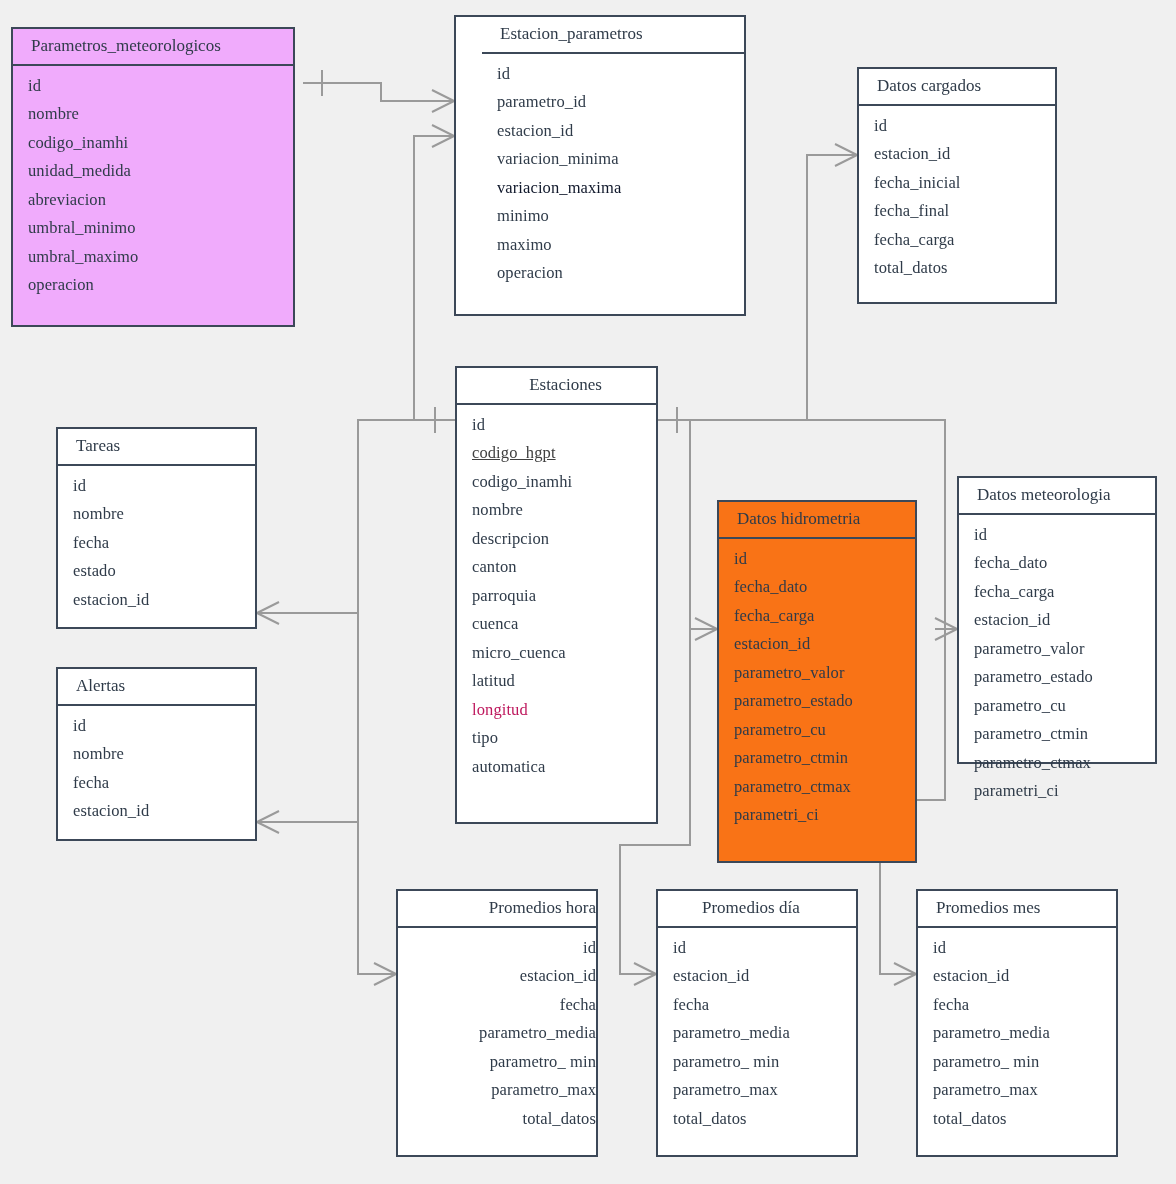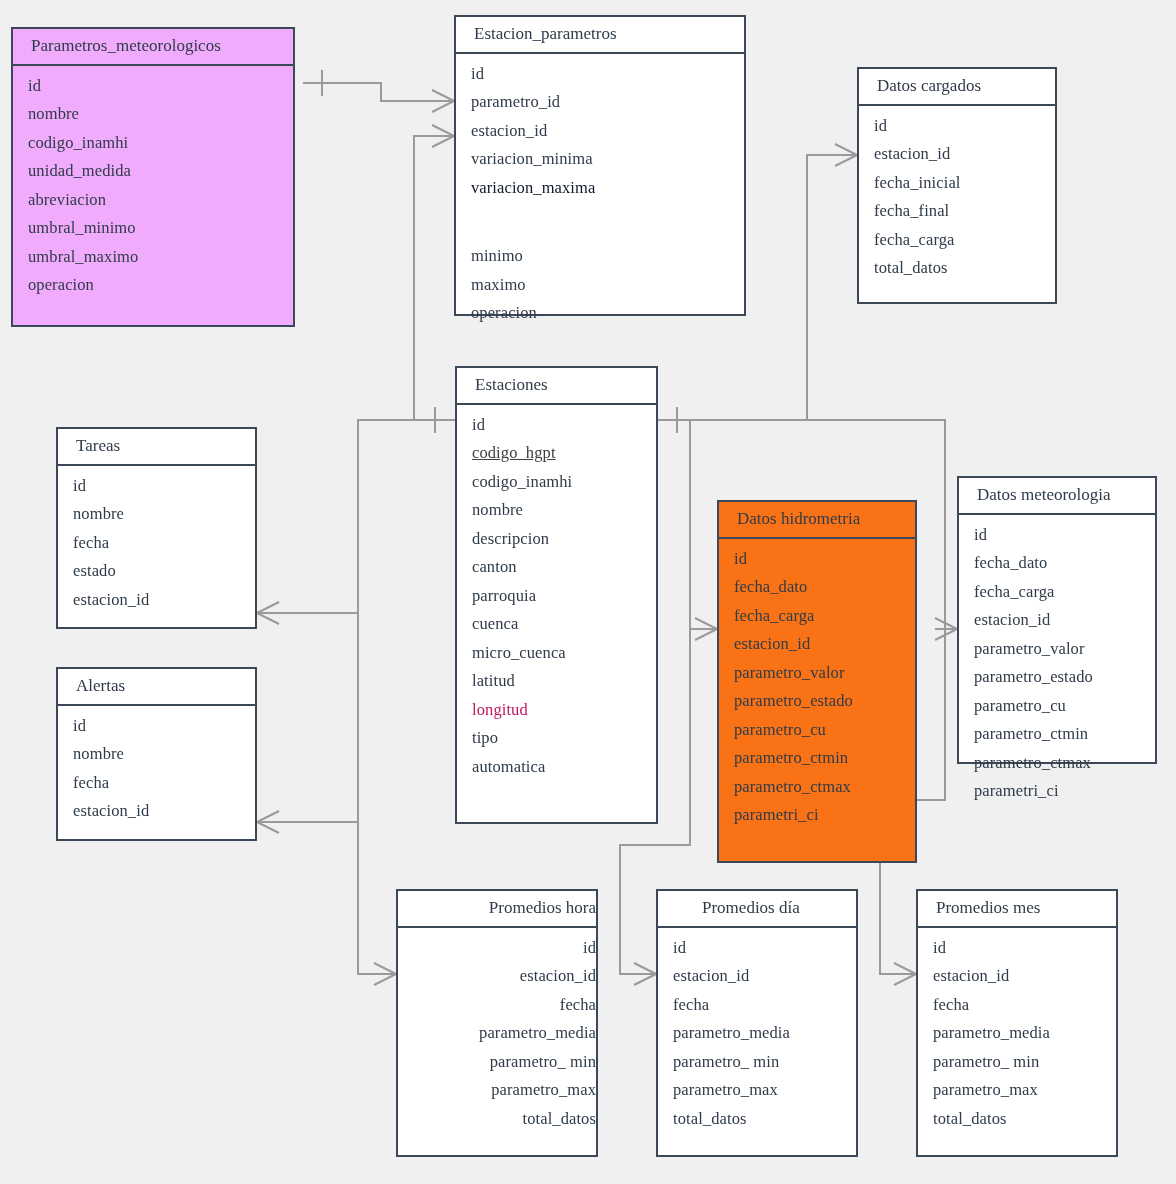--- a/index.html
+++ b/index.html
@@ -141,7 +141,7 @@
         <div class="field" style="color: rgb(47, 59, 73);">operacion</div>
       </div>
     </div>
-    <div class="entity" style="left: 454px; top: 15px; width: 292px; height: 301px; border-color: rgb(60, 72, 88); background: rgb(255, 255, 255);">
+    <div class="entity" style="left: 454px; top: 15px; width: 292px; height: 301px; border-color: rgb(60, 72, 88); background: rgb(255, 255, 255); padding-left: 26px;">
       <div class="entity-title" style="border-bottom-color: rgb(60, 72, 88); color: rgb(47, 59, 73);">Estacion_parametros</div>
       <div class="entity-fields">
         <div class="field" style="color: rgb(47, 59, 73);">id</div>

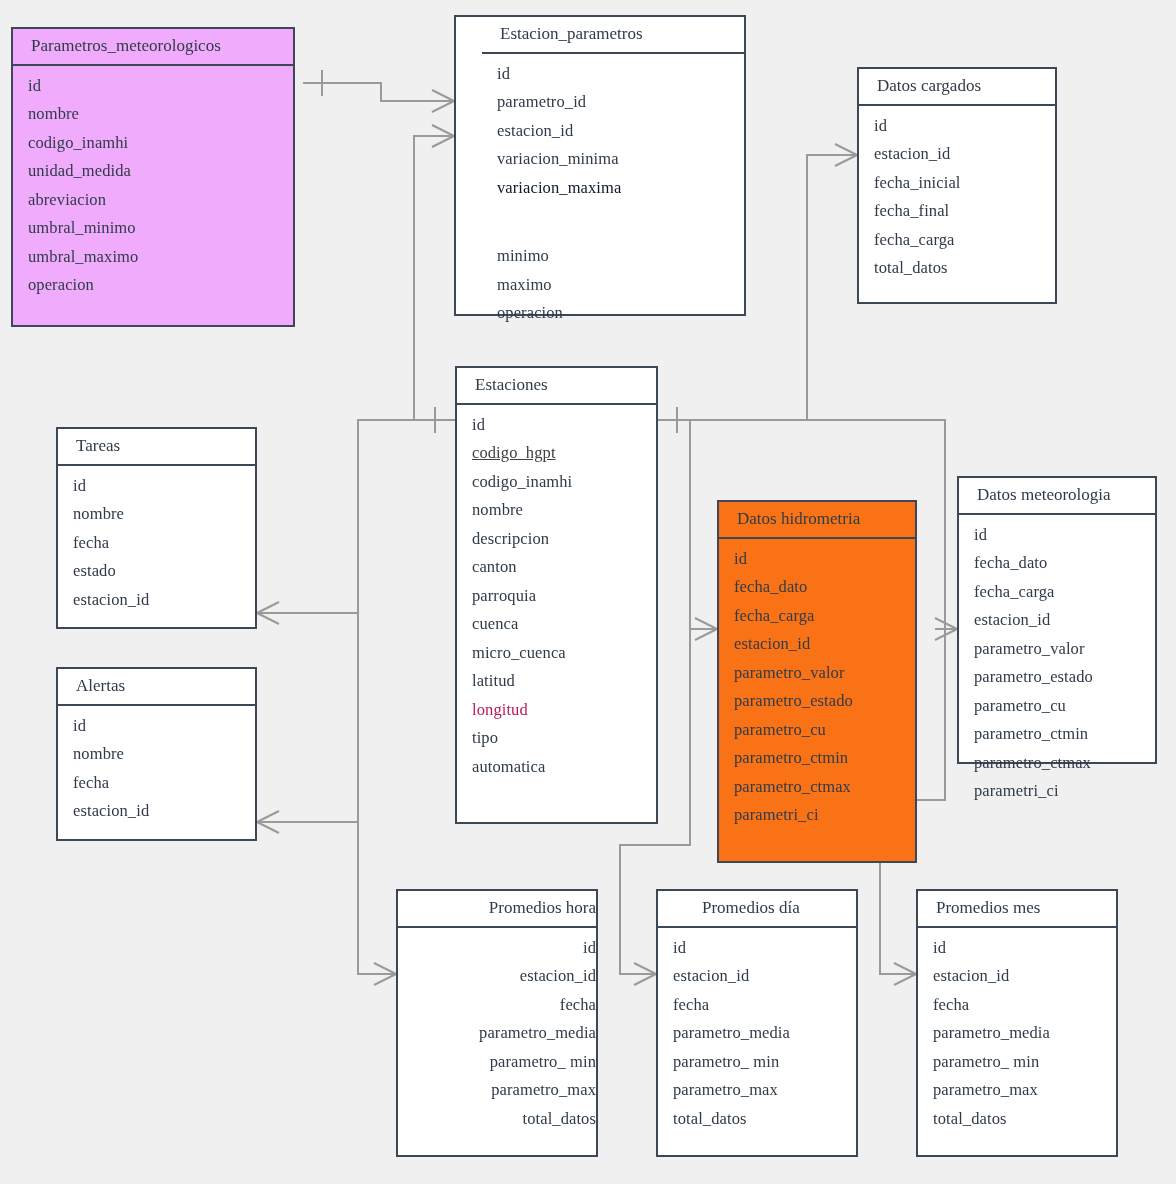--- a/index.html
+++ b/index.html
@@ -149,7 +149,7 @@
         <div class="field" style="color: rgb(47, 59, 73);">estacion_id</div>
         <div class="field" style="color: rgb(47, 59, 73);">variacion_minima</div>
         <div class="field" style="color: #0f172a;">variacion_maxima</div>
-        <div class="field" style="color: rgb(47, 59, 73); margin-top: 40px;">minimo</div>
+        <div class="field" style="color: rgb(47, 59, 73);">minimo</div>
         <div class="field" style="color: rgb(47, 59, 73);">maximo</div>
         <div class="field" style="color: rgb(47, 59, 73);">operacion</div>
       </div>

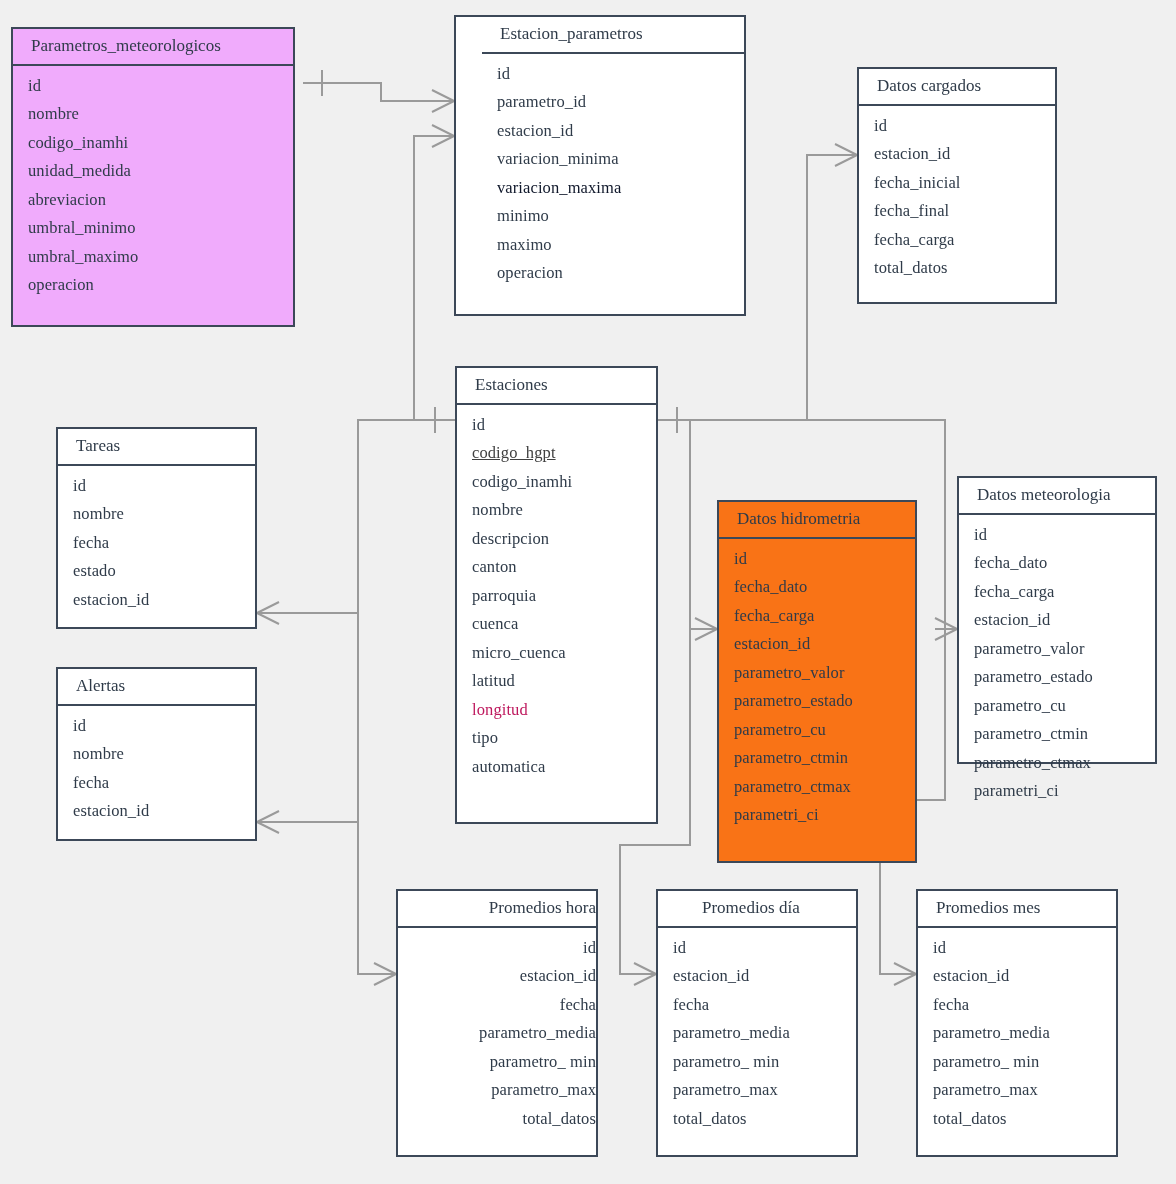--- a/index.html
+++ b/index.html
@@ -185,7 +185,7 @@
       </div>
     </div>
     <div class="entity" style="left: 455px; top: 366px; width: 203px; height: 458px; border-color: rgb(60, 72, 88); background: rgb(255, 255, 255);">
-      <div class="entity-title" style="border-bottom-color: rgb(60, 72, 88); color: rgb(47, 59, 73);">Estaciones</div>
+      <div class="entity-title" style="border-bottom-color: rgb(60, 72, 88); color: rgb(47, 59, 73); text-align: center;">Estaciones</div>
       <div class="entity-fields">
         <div class="field" style="color: rgb(47, 59, 73);">id</div>
         <div class="field" style="color: #404040; text-decoration: underline;">codigo_hgpt</div>

